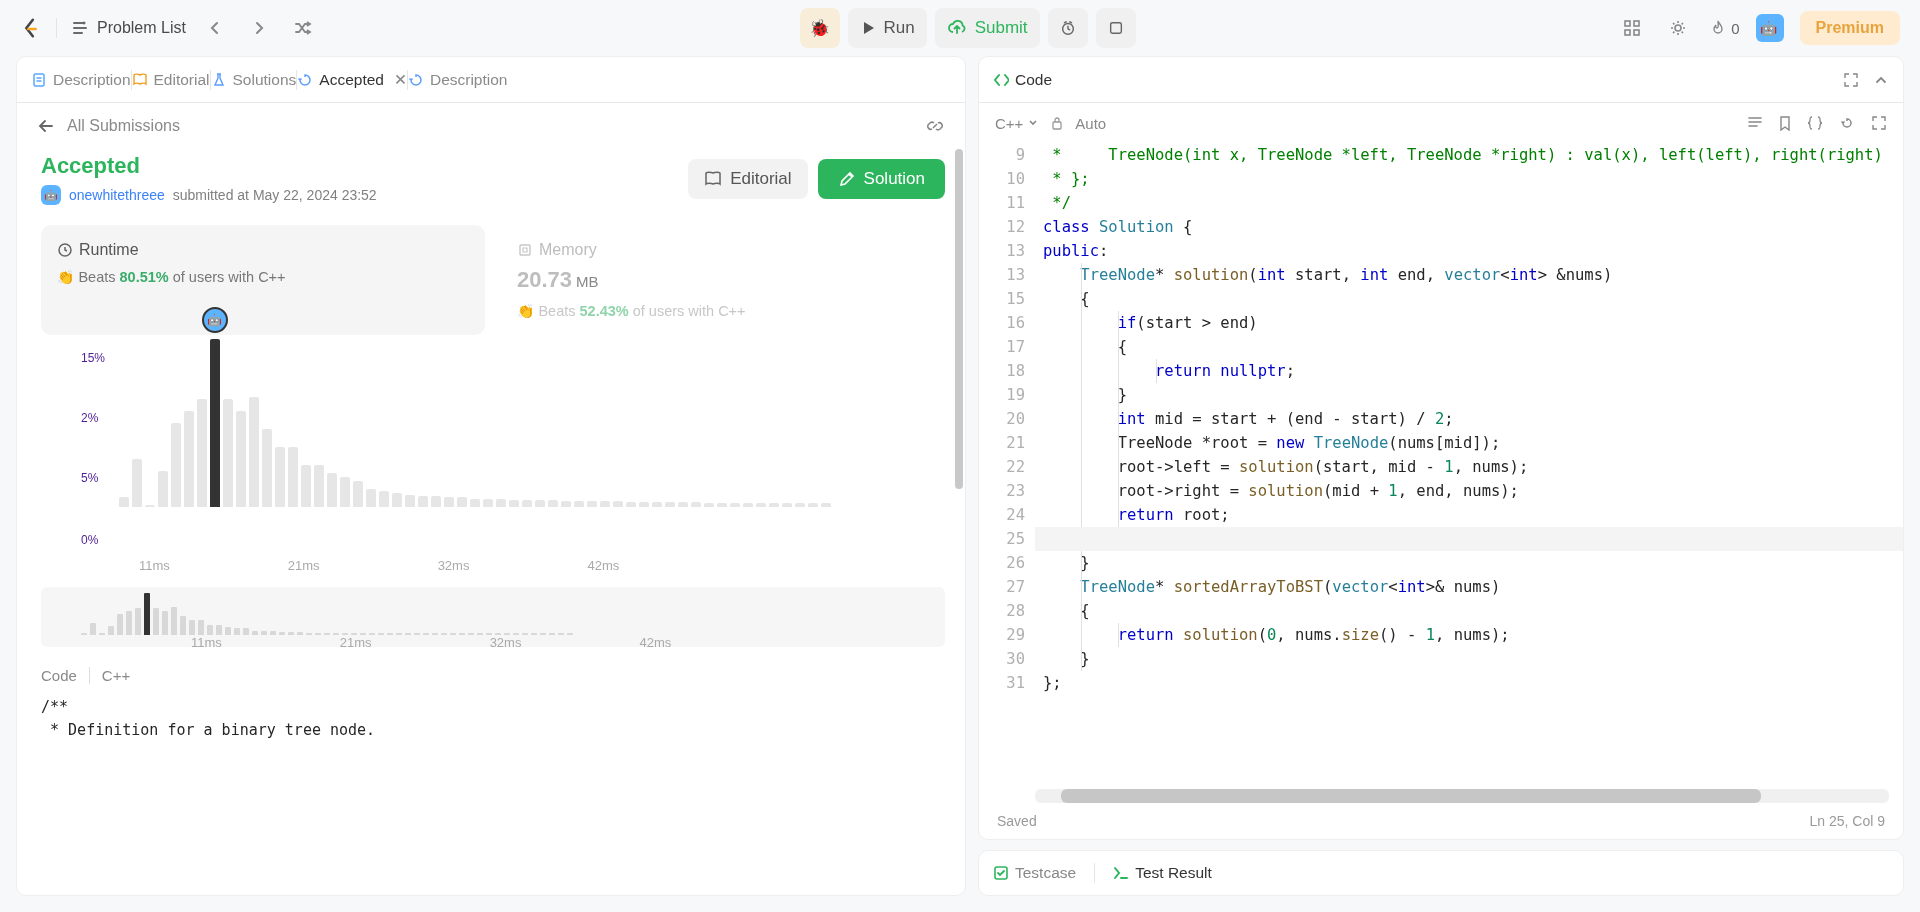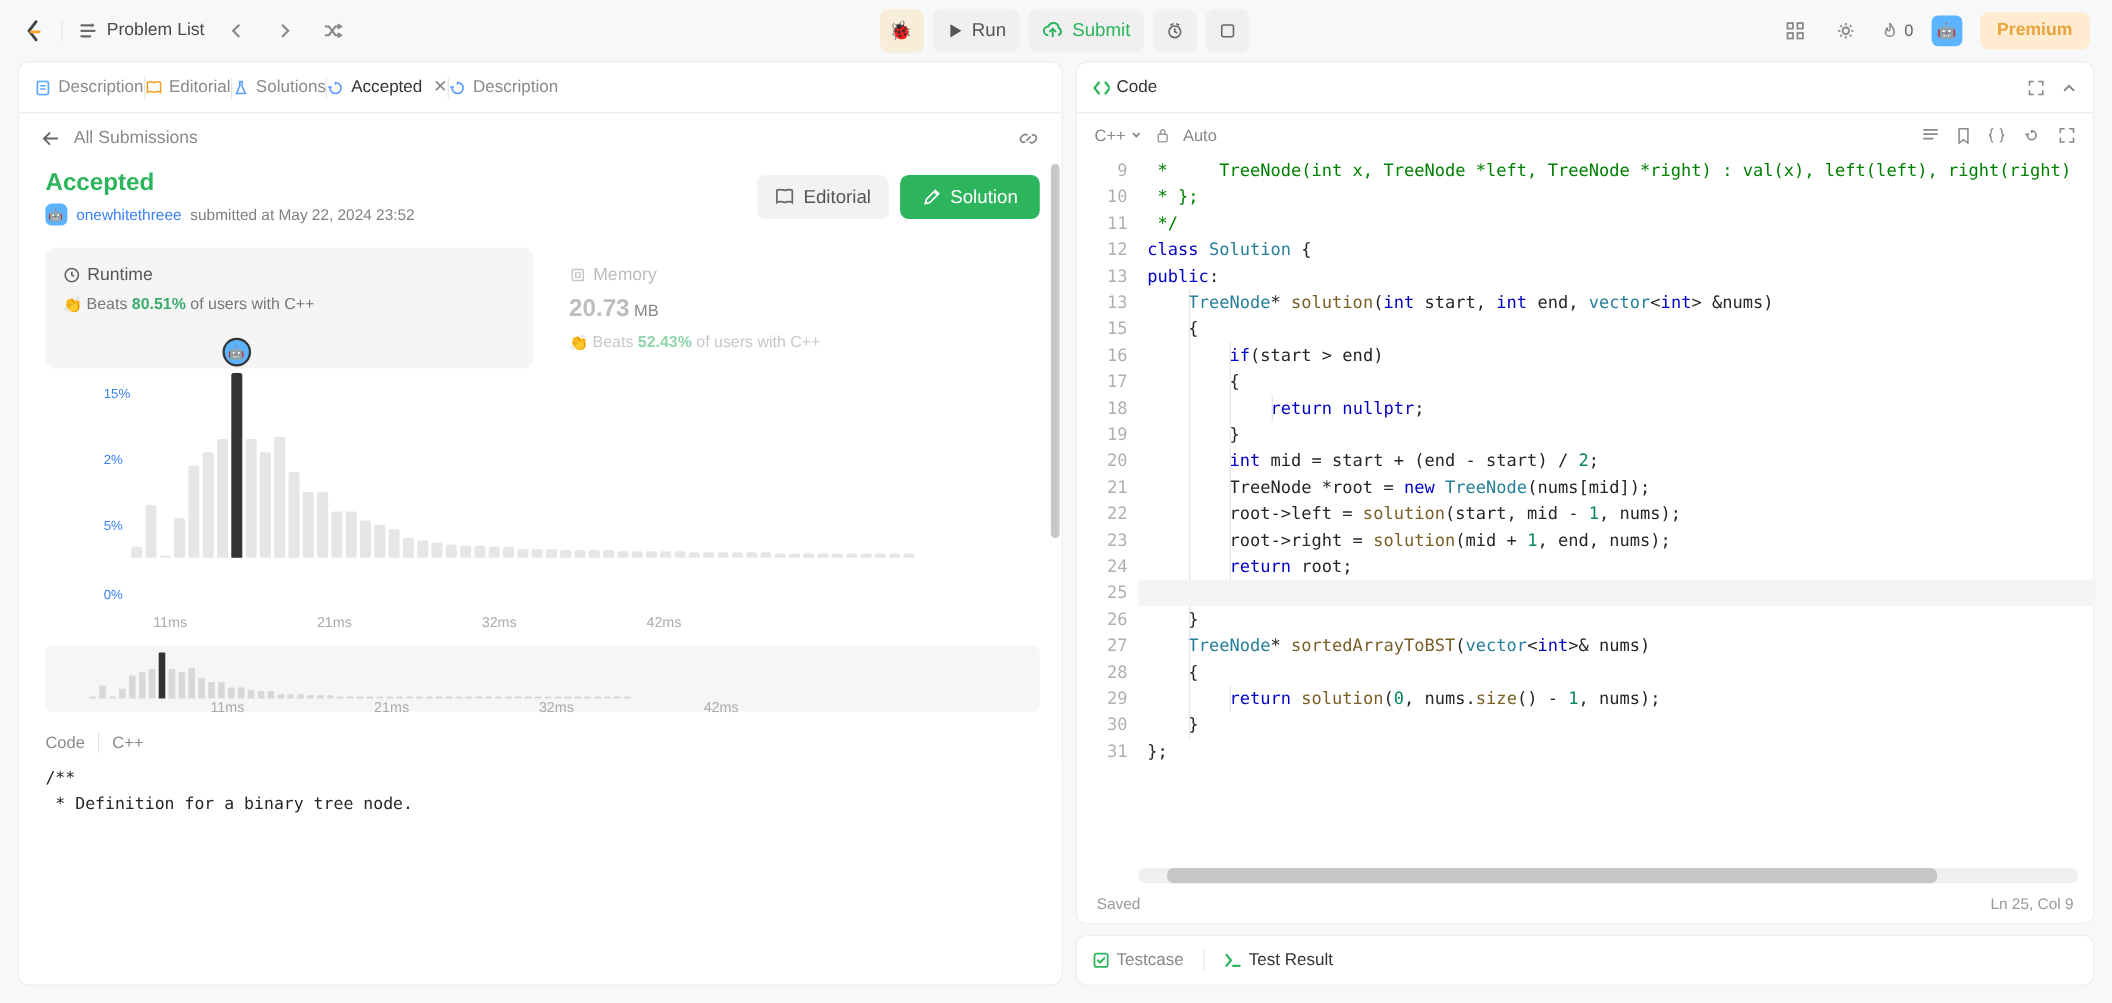--- a/index.html
+++ b/index.html
@@ -122,7 +122,7 @@
 
 .chart-wrap { margin-top: 16px; }
 .main-chart { height: 230px; position: relative; }
-.ylabel { position: absolute; left: 40px; font-size: 12px; color: #3b82f6; margin-left: 13px; }
+.ylabel { position: absolute; left: 40px; font-size: 12px; color: #4c1d95; }
 .chart-bars { position: absolute; left: 78px; bottom: 34px; height: 190px; display: flex; align-items: flex-end; gap: 3px; }
 .bar { width: 10px; background: #e6e6e6; border-radius: 2px 2px 0 0; }
 .bar.hl { background: #333; }

